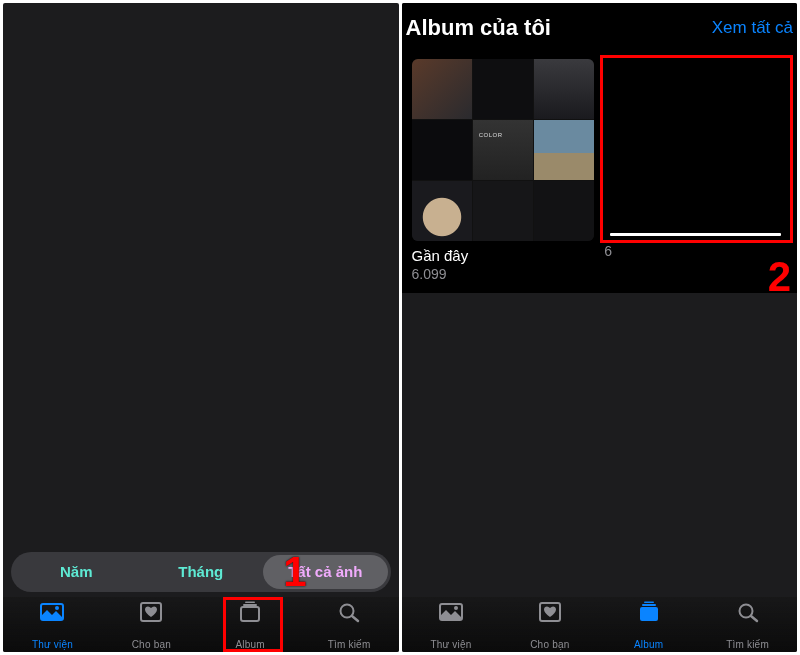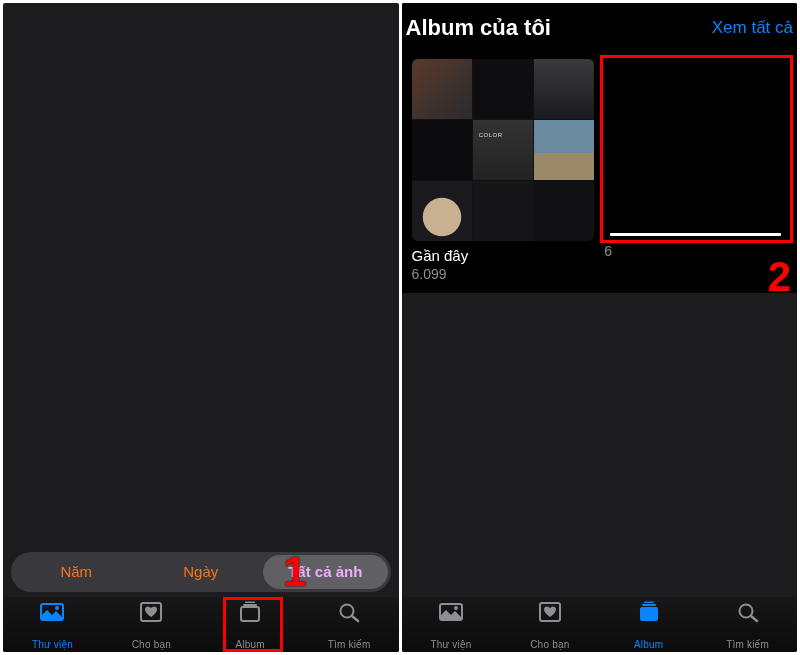--- a/index.html
+++ b/index.html
@@ -22,7 +22,7 @@
     padding:3px;
   }
   .seg{
-    flex:1;text-align:center;color:#f97316;font-size:15px;height:34px;line-height:34px;border-radius:17px;font-weight:400;
+    flex:1;text-align:center;color:#5eead4;font-size:15px;height:34px;line-height:34px;border-radius:17px;font-weight:700;
   }
   .seg.sel{background:var(--seg-sel);color:#f0abfc;font-weight:700;}
   

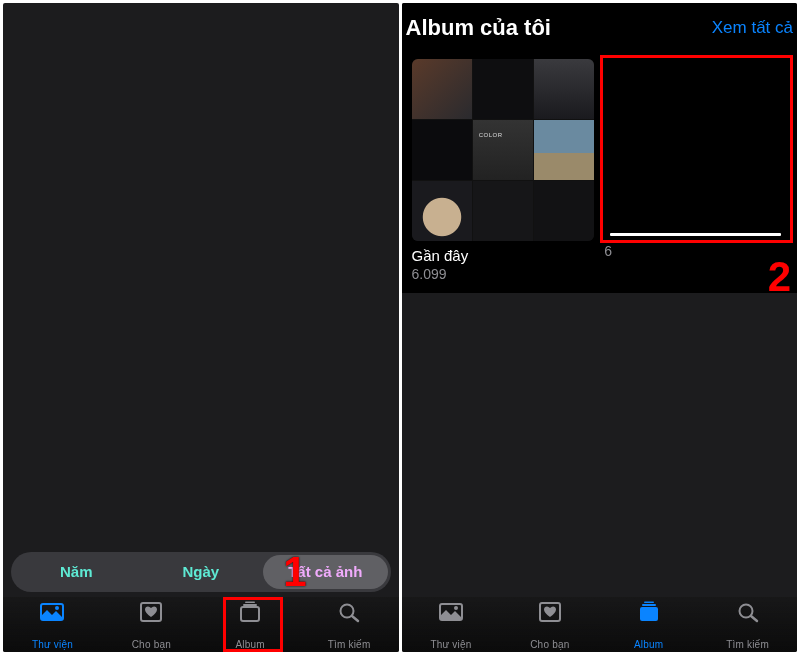--- a/index.html
+++ b/index.html
@@ -92,7 +92,7 @@
 
   <div class="segment-bar">
     <div class="seg">Năm</div>
-    <div class="seg">Ngày</div>
+    <div class="seg">Tháng</div>
     <div class="seg sel">Tất cả ảnh</div>
   </div>
 

